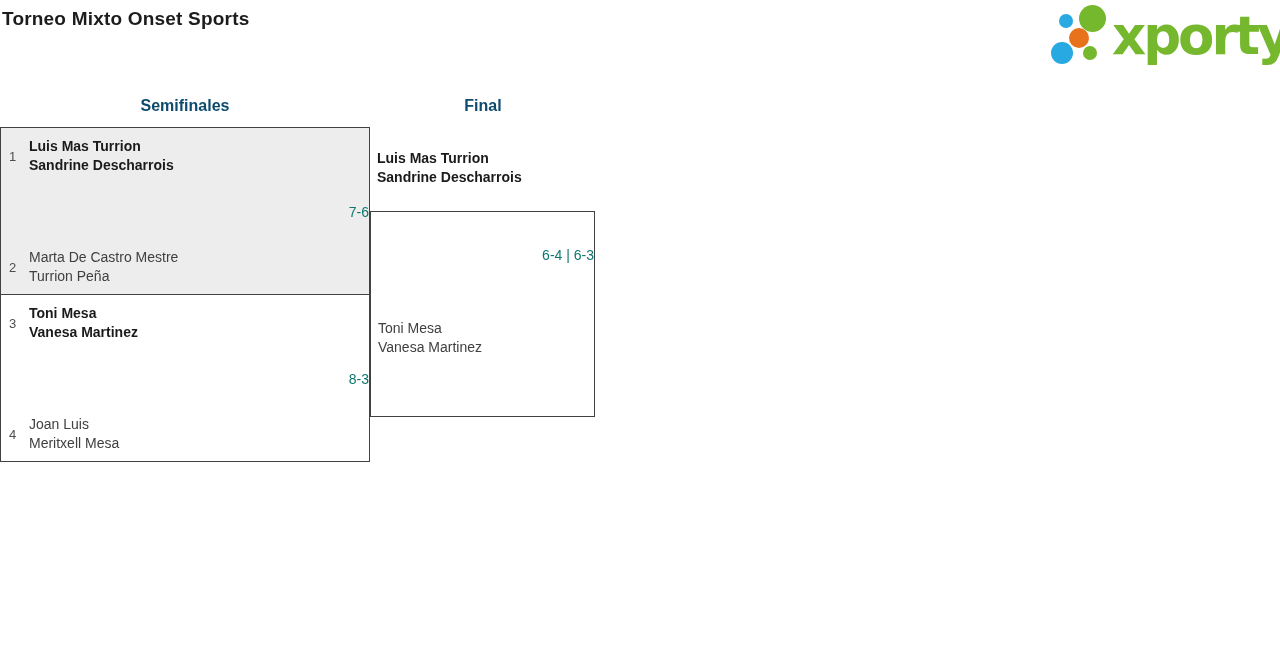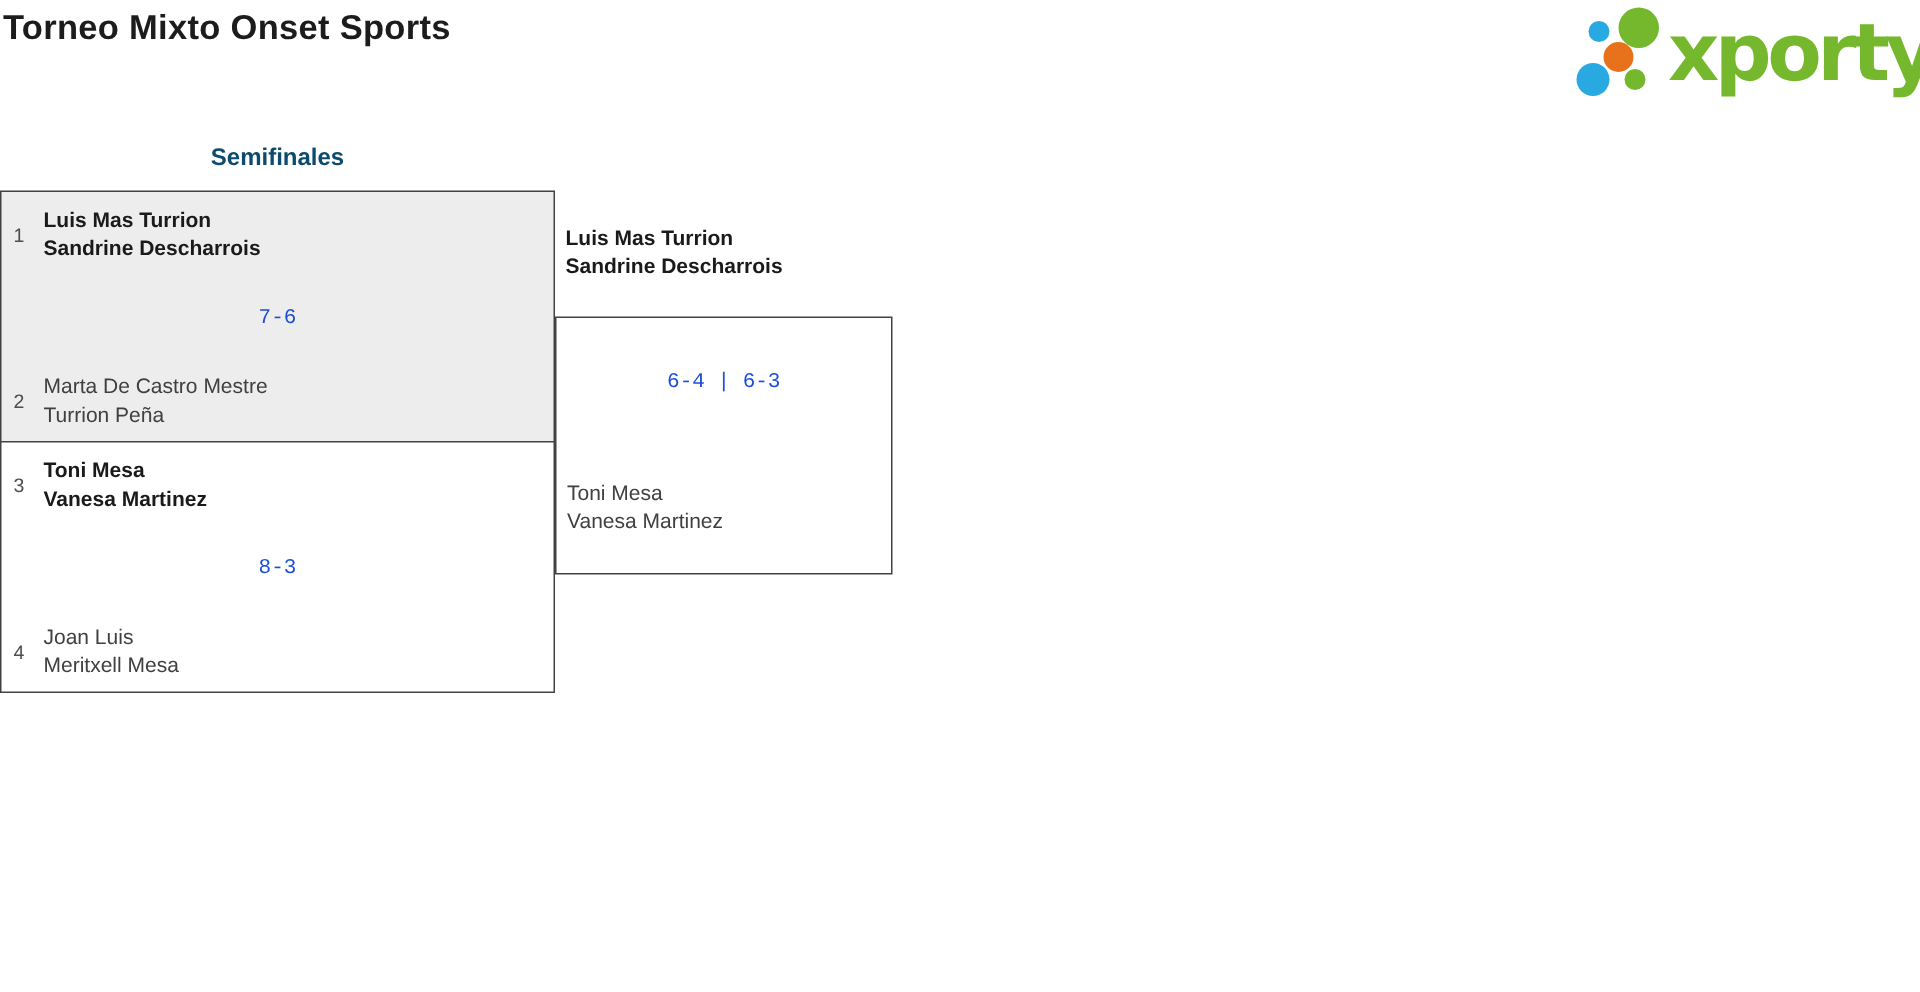--- a/index.html
+++ b/index.html
@@ -19,7 +19,7 @@
     position: absolute;
     left: 2px;
     top: 2px;
-    font-size: 23px;
+    font-size: 19px;
     font-weight: bold;
     line-height: 33px;
     letter-spacing: 0.2px;

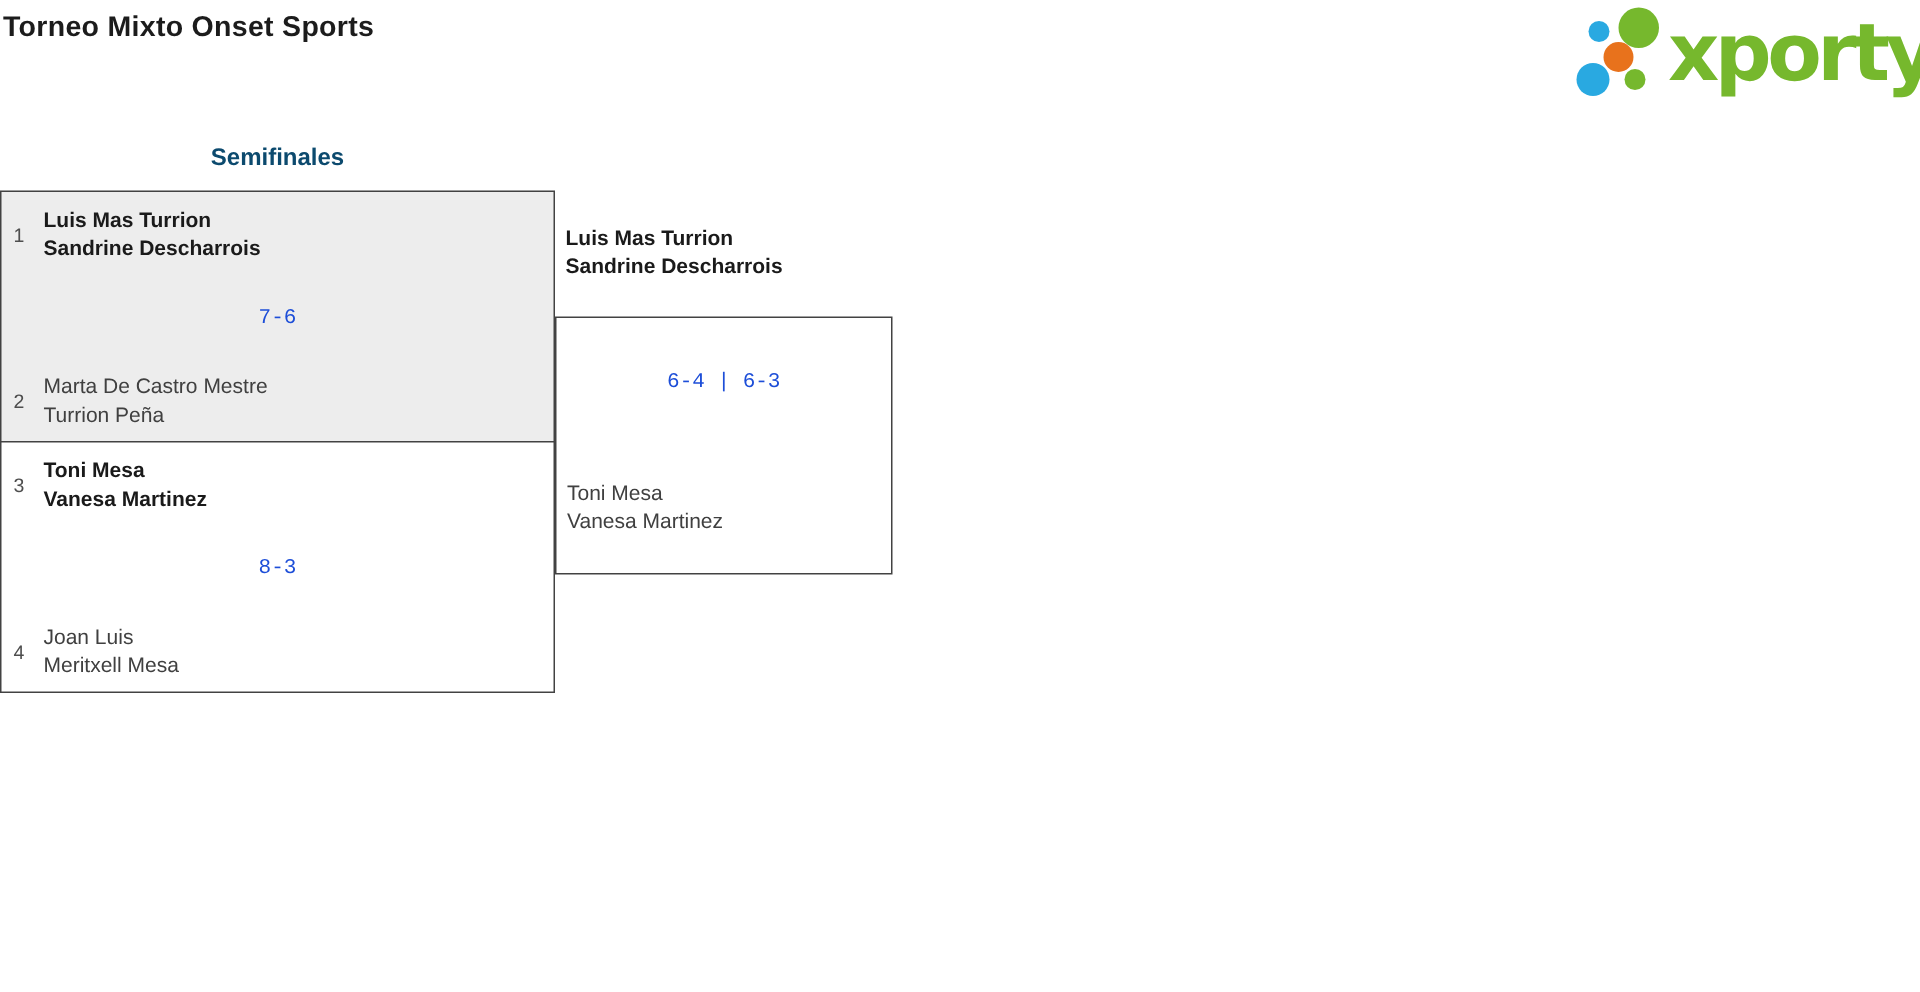--- a/index.html
+++ b/index.html
@@ -145,6 +145,7 @@
   </div>
 
   <div class="round-header rh-semis">Semifinales</div>
+  <div class="round-header rh-final">Final</div>
 
   <div class="match sf sf1 alt">
     <div class="team t-top">

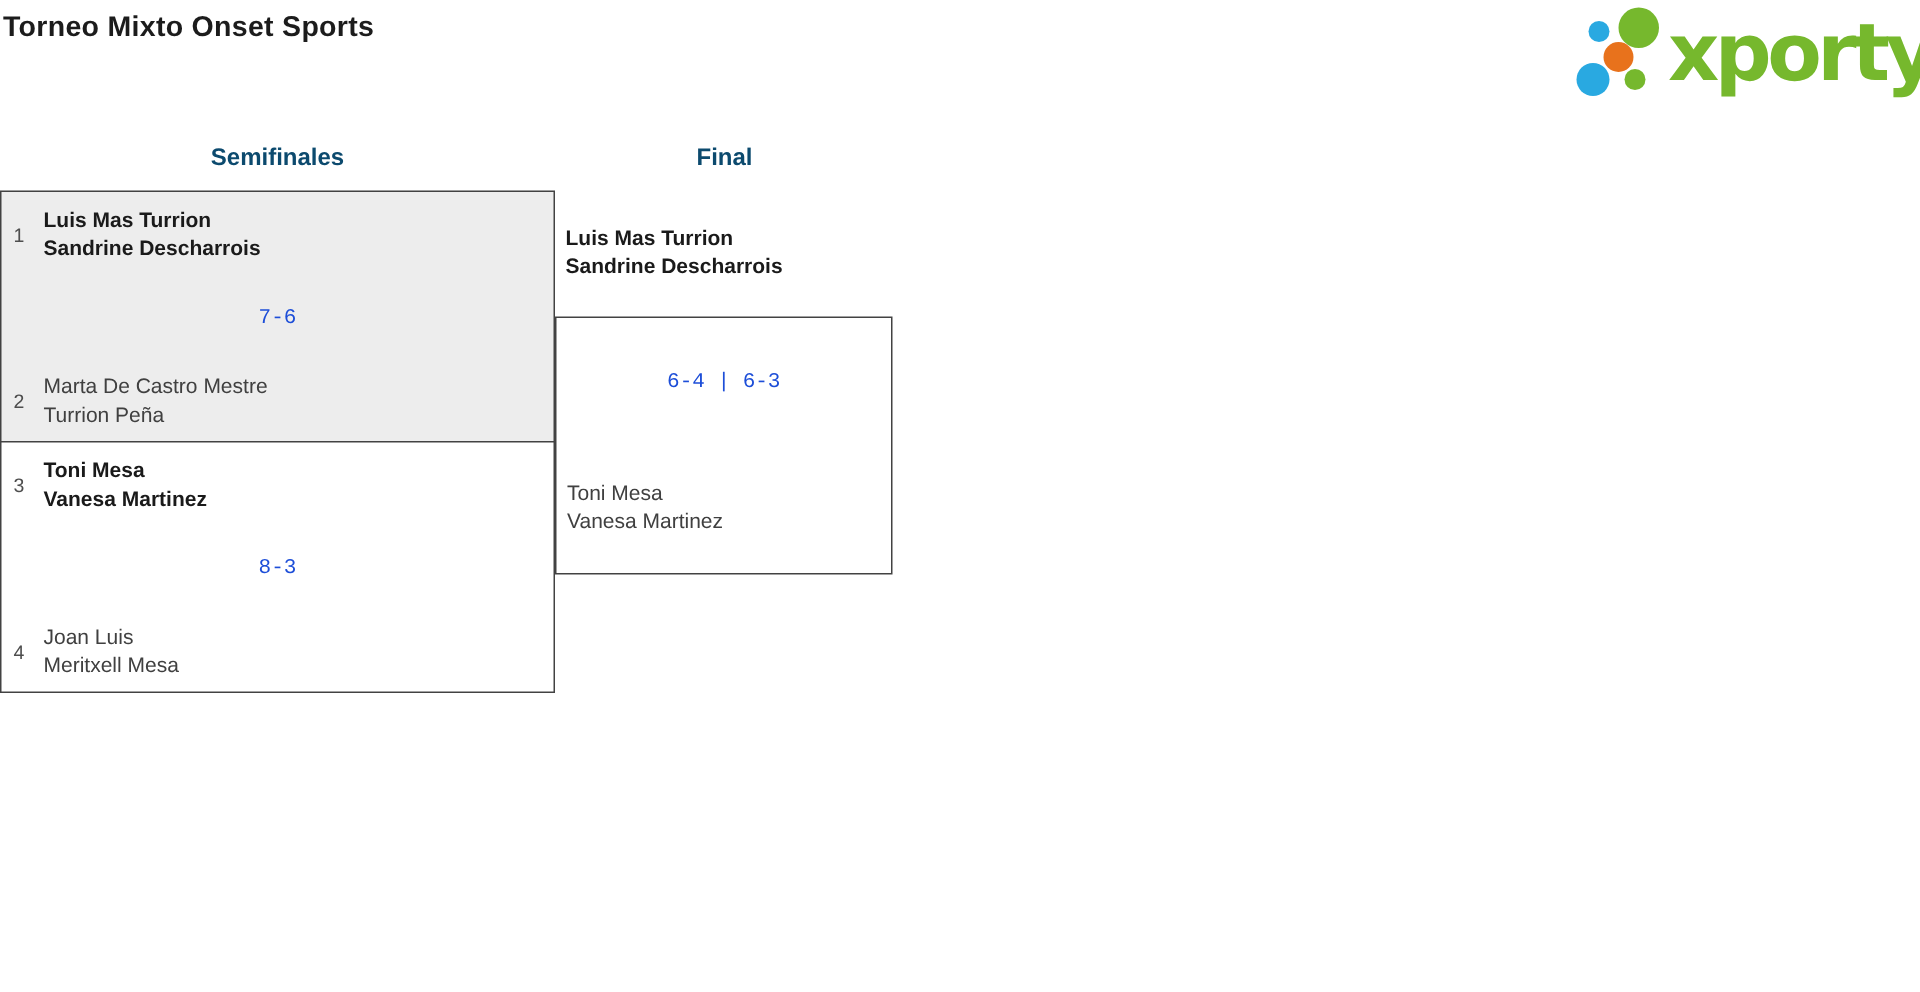--- a/index.html
+++ b/index.html
@@ -106,10 +106,9 @@
     position: absolute;
     left: 0;
     width: 100%;
-    text-align: center;
+    text-align: right;
     font-size: 14px;
-    color: #1d4ed8;
-    font-family: Liberation Mono, monospace;
+    color: #0f766e;
   }
   .sf .score { top: 76px; }
   .final-box .score { top: 35px; }

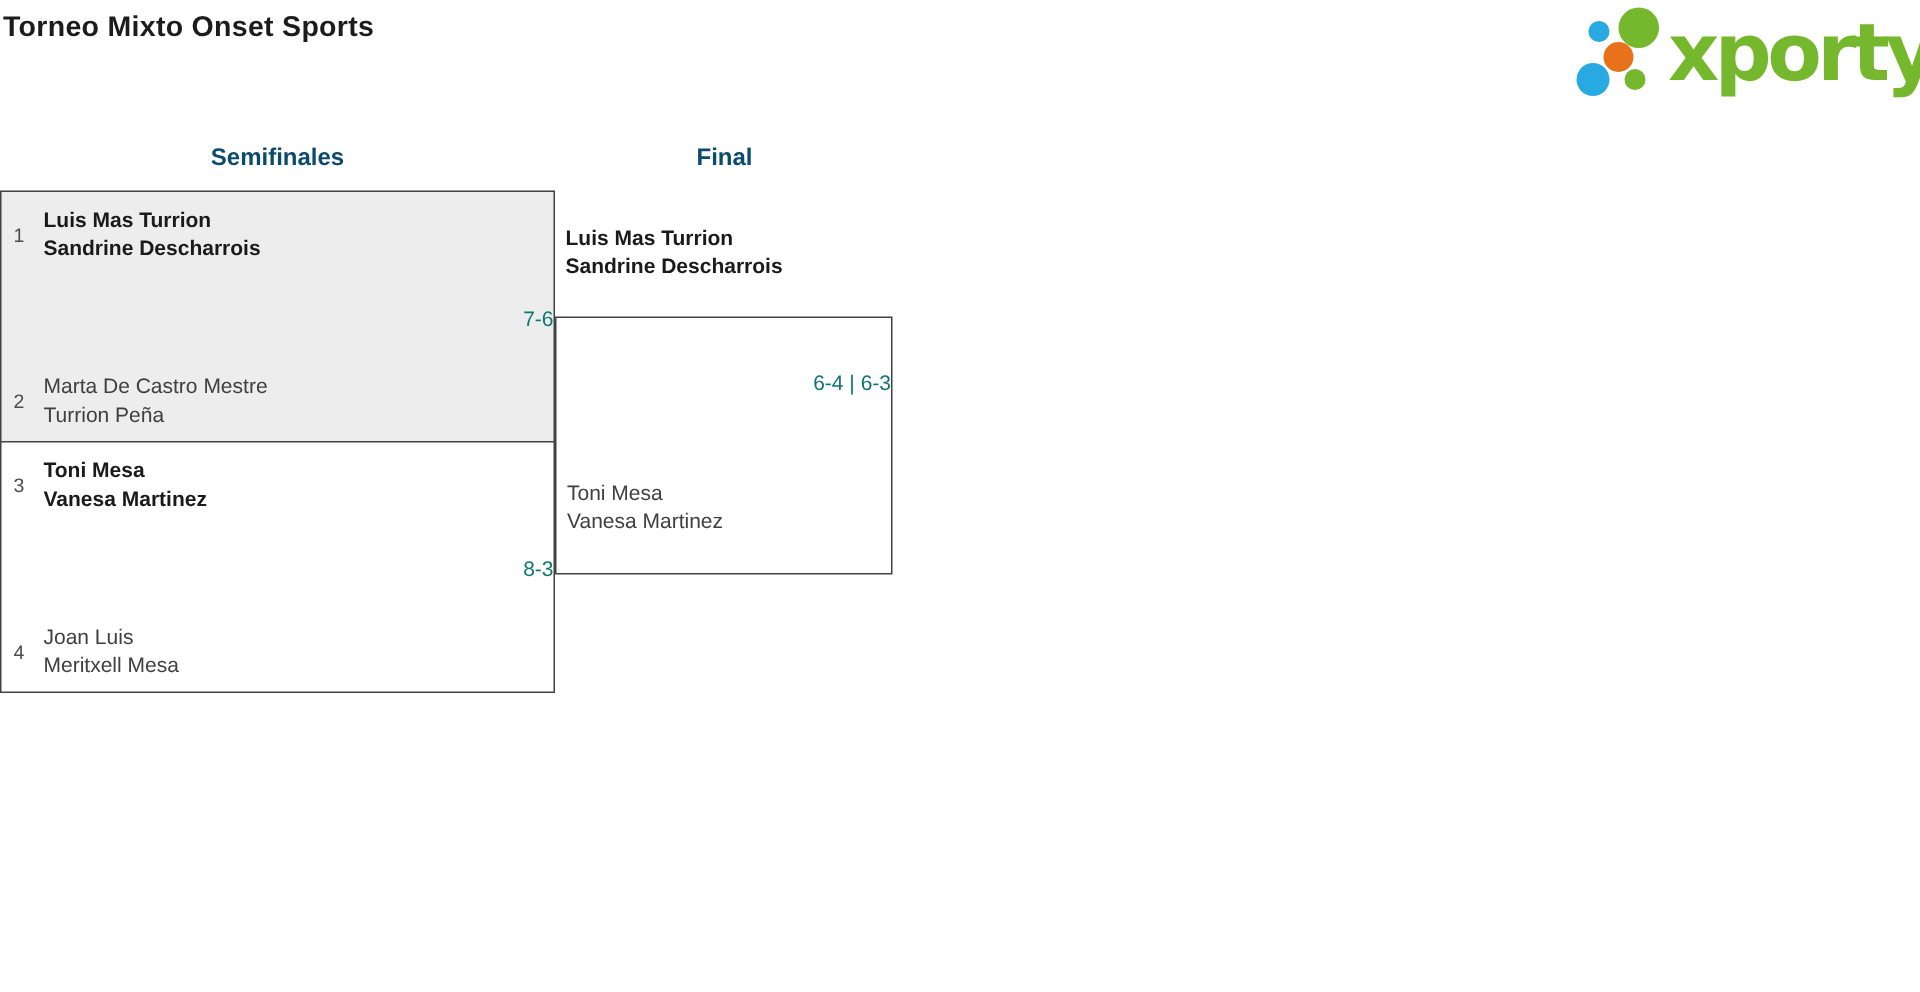--- a/index.html
+++ b/index.html
@@ -74,7 +74,7 @@
   .match.alt { background: var(--match-alt-bg, #ededed); }
   .sf1 { left: 0; top: 127px; width: 370px; height: 168px; }
   .sf2 { left: 0; top: 294px; width: 370px; height: 168px; }
-  .final-box { left: 370px; top: 211px; width: 225px; height: 172px; }
+  .final-box { left: 370px; top: 211px; width: 225px; height: 206px; }
 
   .team {
     position: absolute;

